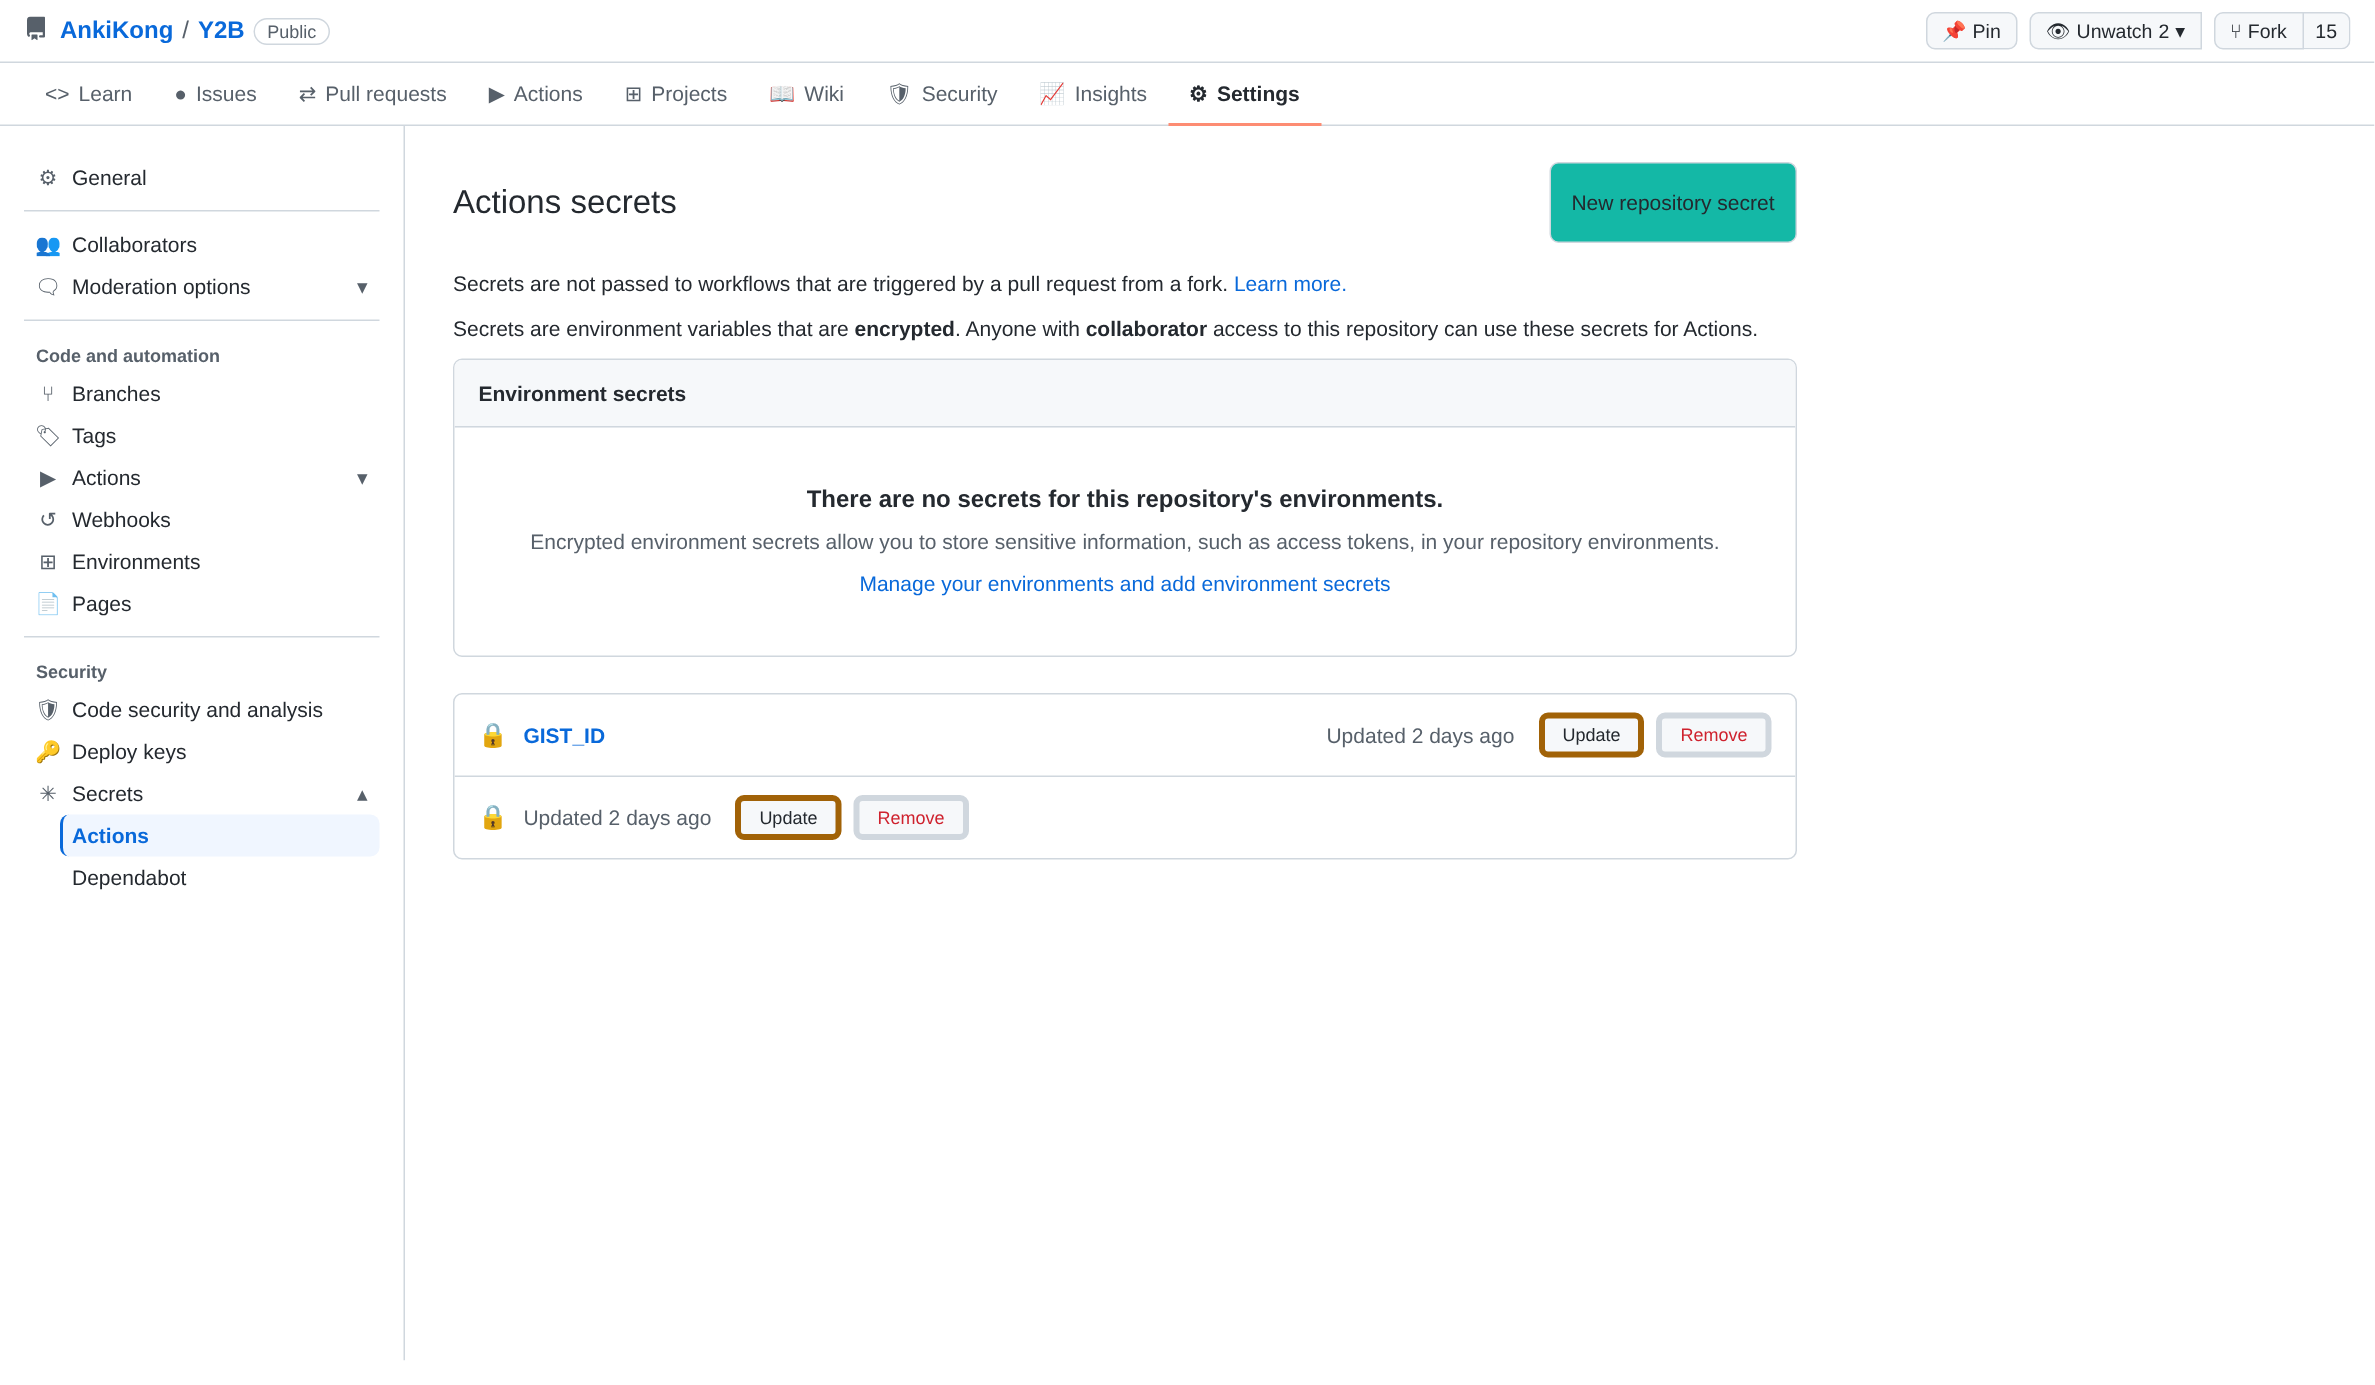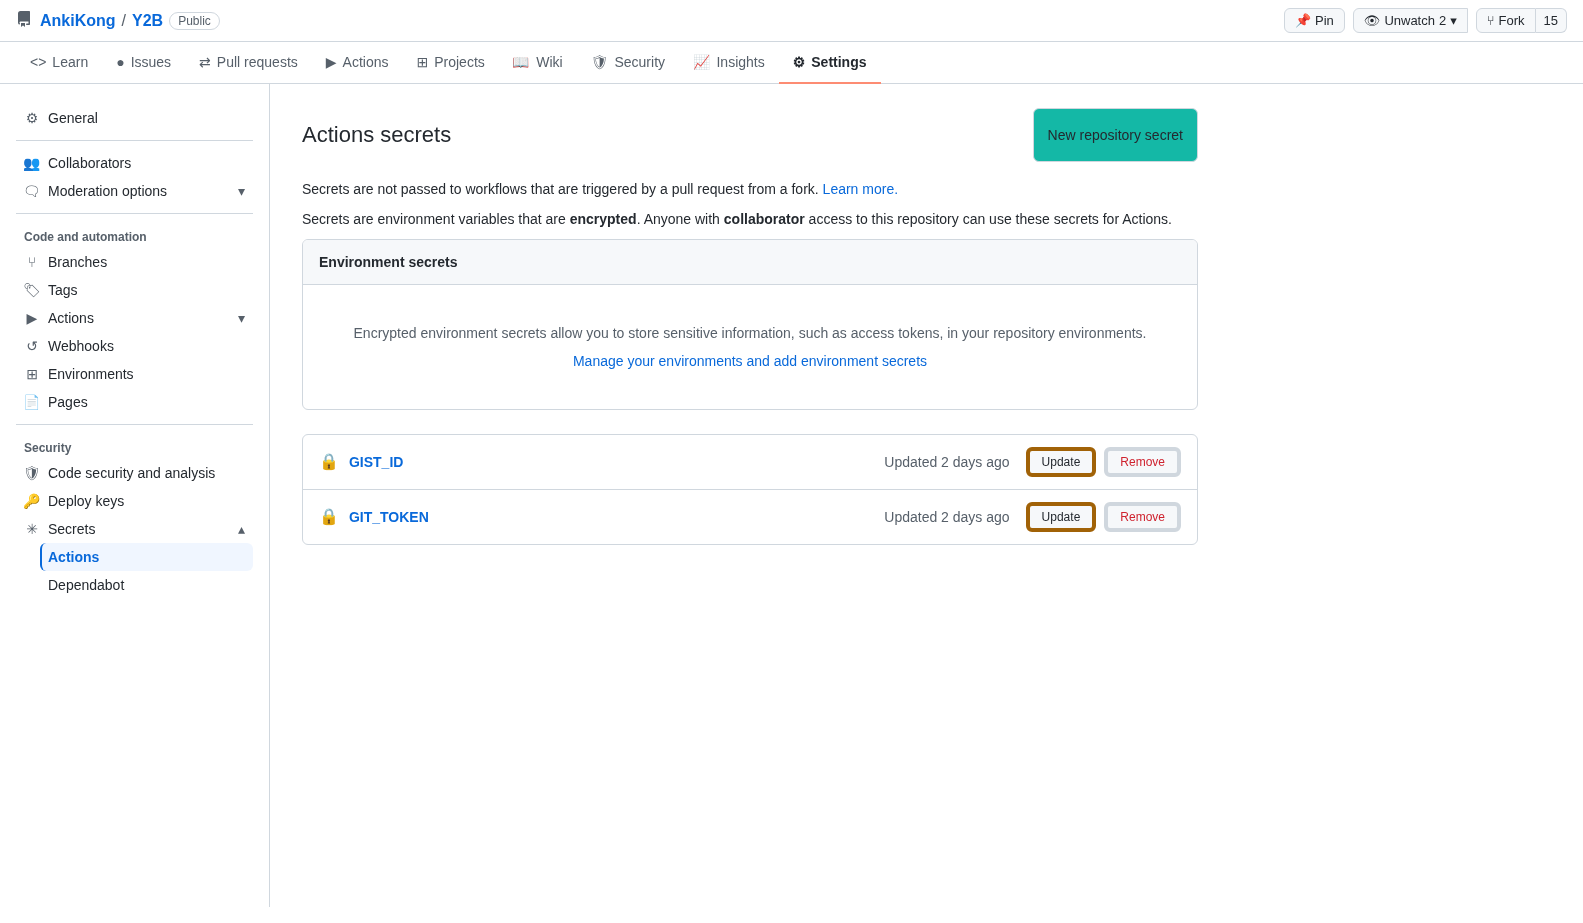--- a/index.html
+++ b/index.html
@@ -264,6 +264,7 @@
       <div class="card-header">Environment secrets</div>
       <div class="card-body">
         <div class="empty-state">
+          <div class="empty-state-title">There are no secrets for this repository's environments.</div>
           <div class="empty-state-desc">Encrypted environment secrets allow you to store sensitive information, such as access tokens, in your repository environments.</div>
           <a class="empty-link" href="#">Manage your environments and add environment secrets</a>
         </div>

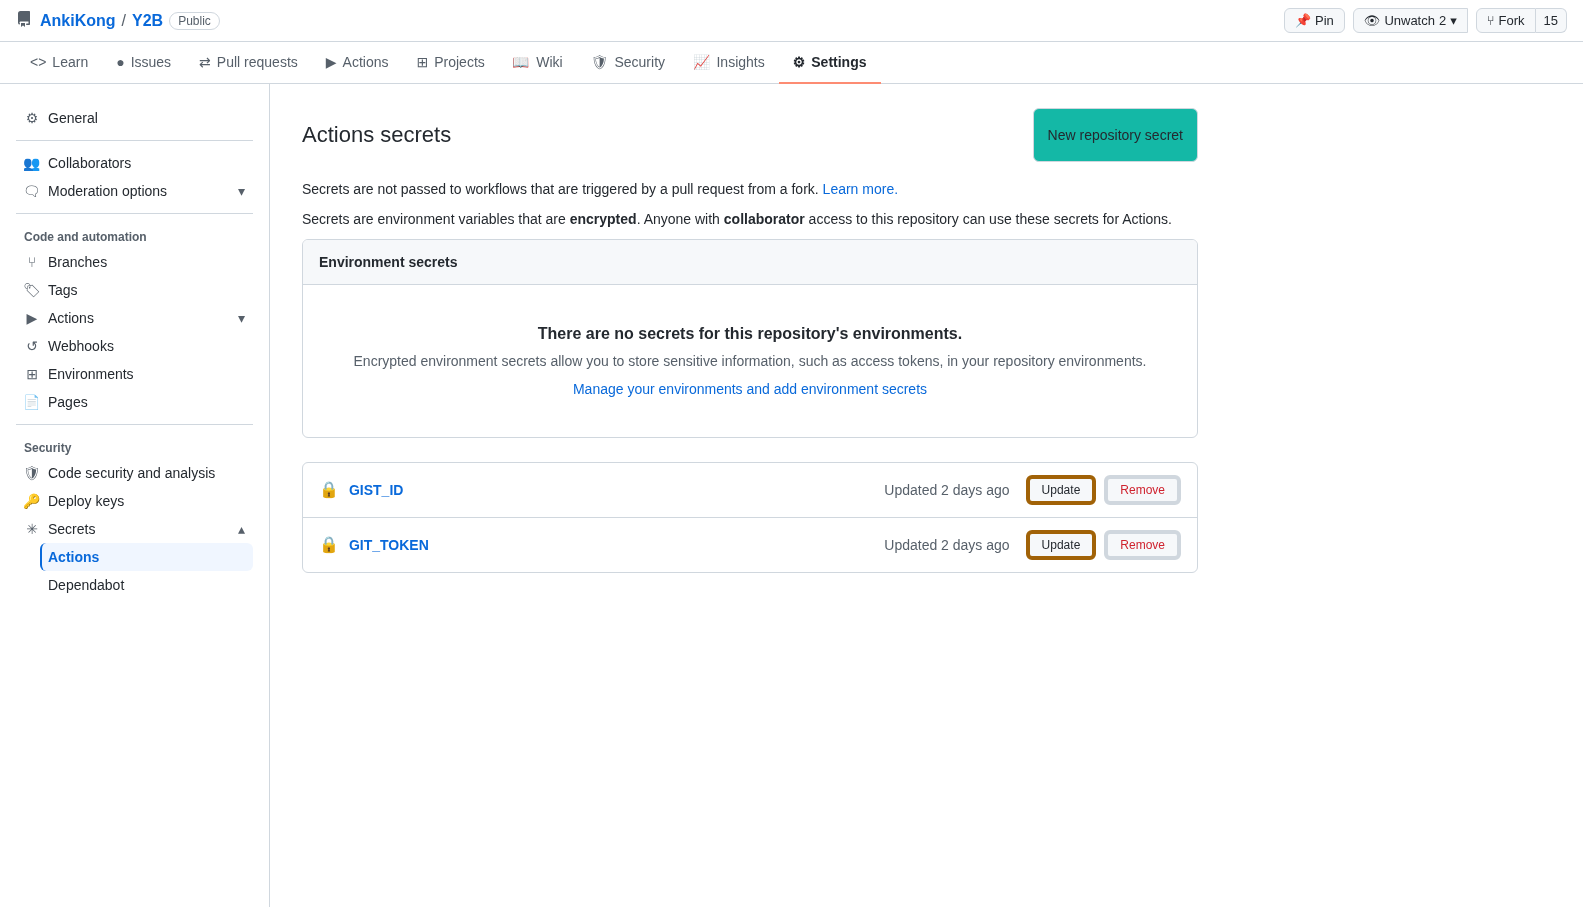--- a/index.html
+++ b/index.html
@@ -286,7 +286,6 @@
   </div>
             <div class="secret-row">
     <span class="secret-lock">🔒</span>
-    <span class="secret-name">GIT_TOKEN</span>
     <span class="secret-updated">Updated 2 days ago</span>
     <div class="secret-actions">
       <button class="btn-small">Update</button>

